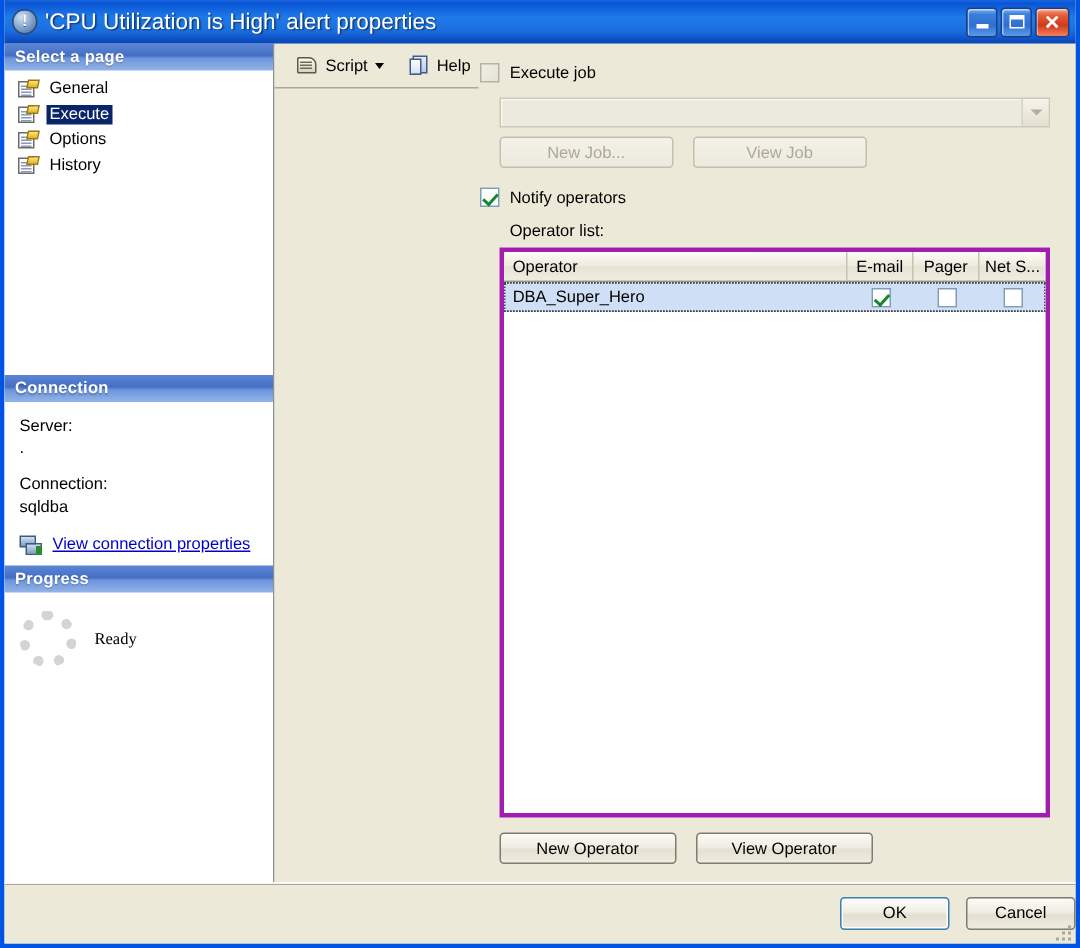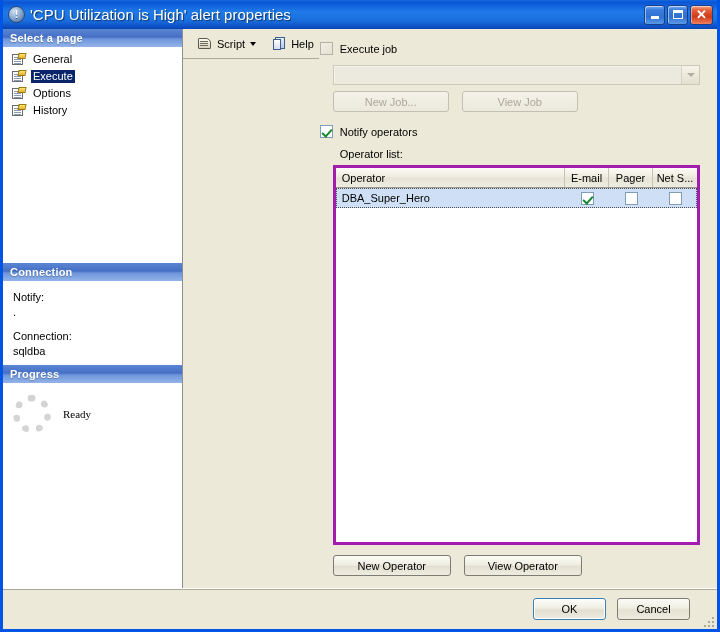--- a/index.html
+++ b/index.html
@@ -288,7 +288,7 @@
 
       <div class="panel-head">Connection</div>
       <div class="conn-body">
-        <div>Notify:</div>
+        <div>Server:</div>
         <div class="v">.</div>
         <div class="conn-gap"></div>
         <div>Connection:</div>

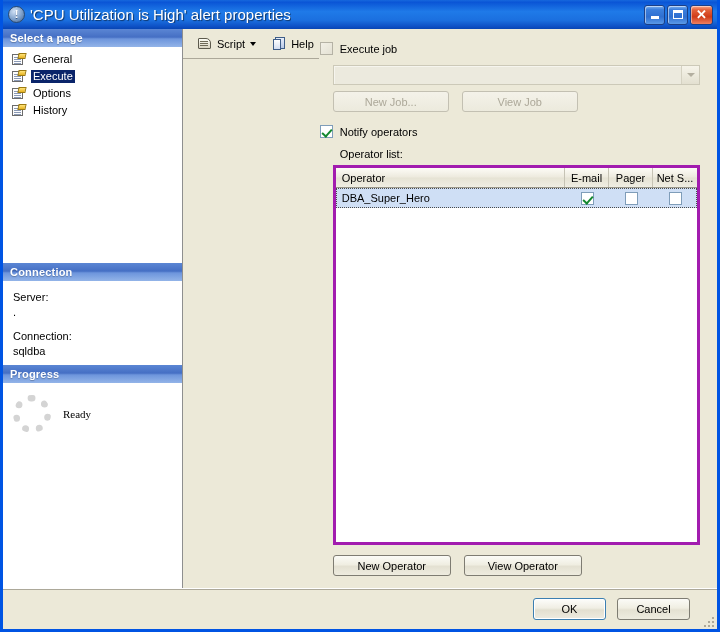--- a/index.html
+++ b/index.html
@@ -293,6 +293,14 @@
         <div class="conn-gap"></div>
         <div>Connection:</div>
         <div class="v">sqldba</div>
+        <div class="conn-link-row">
+          <span class="lnkicon">
+              <span class="m1"></span>
+              <span class="m2"></span>
+              <span class="pl"></span>
+            </span>
+          <span class="conn-link">View connection properties</span>
+        </div>
       </div>
 
       <div class="panel-head">Progress</div>

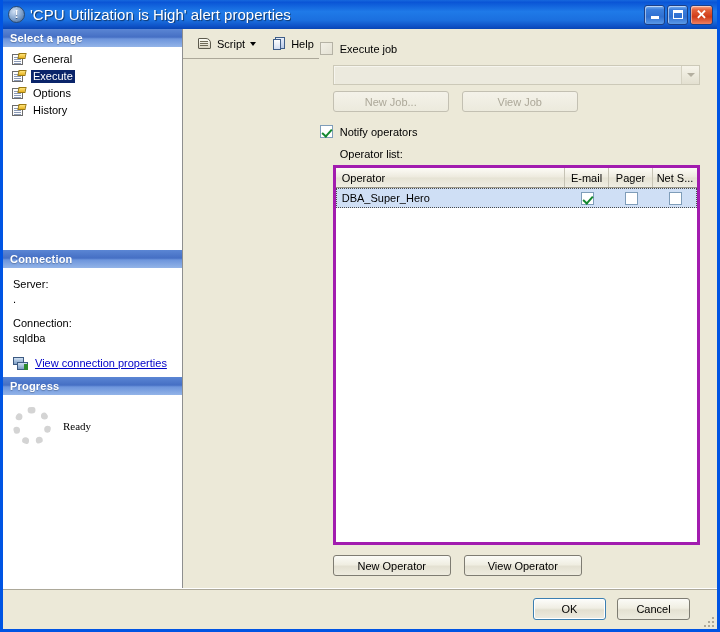--- a/index.html
+++ b/index.html
@@ -215,7 +215,7 @@
   .footer{
     height:40px;flex:0 0 40px;border-top:1px solid #fff;
     background:#ece9d8;display:flex;align-items:center;justify-content:flex-end;
-    padding-right:27px;gap:11px;position:relative;
+    padding-right:0;gap:11px;position:relative;
     box-shadow:inset 0 1px 0 #aca899;
   }
   .btn.foot{width:73px;height:22px;}

